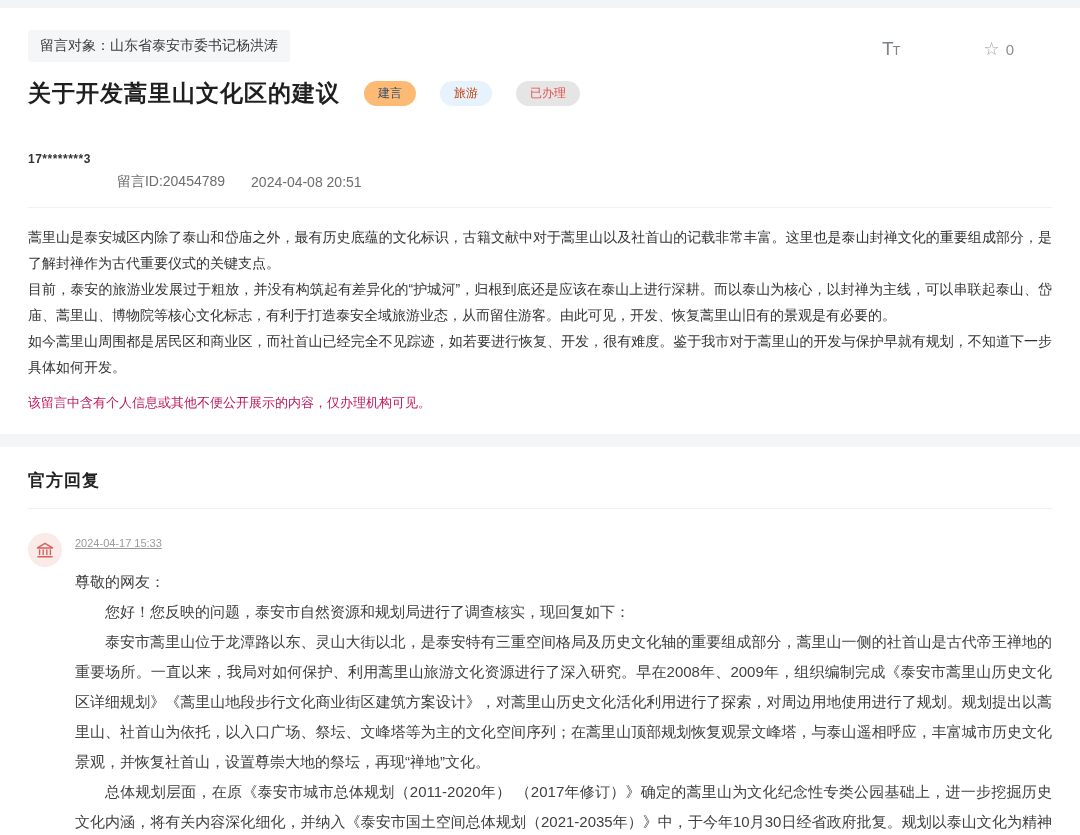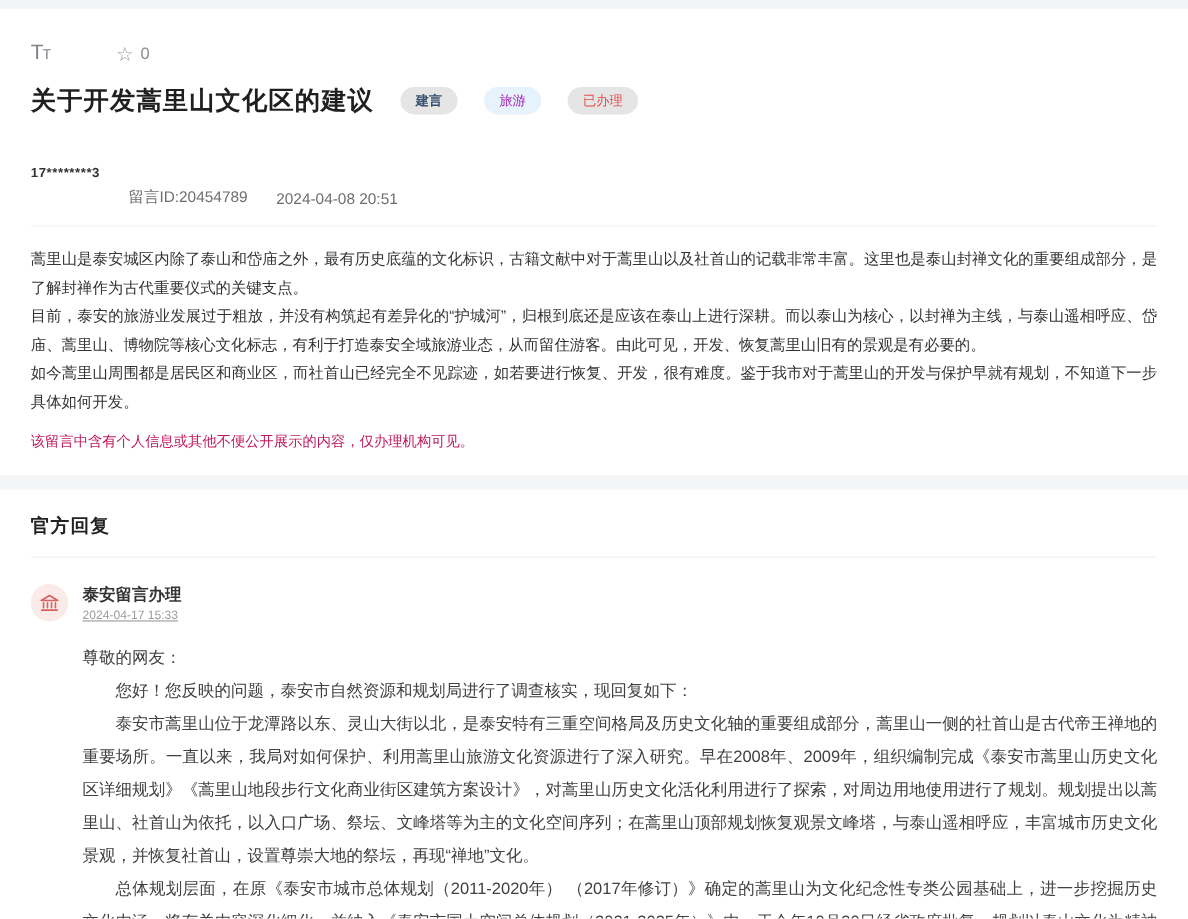--- a/index.html
+++ b/index.html
@@ -56,6 +56,7 @@
 <div class="container">
 
   <div class="header-row">
+    <span class="recipient-badge">留言对象：山东省泰安市委书记杨洪涛</span>
     <div class="toolbar">
       <span class="font-size-icon"><span>T</span><span class="small-t">T</span></span>
       <span class="star-wrap">

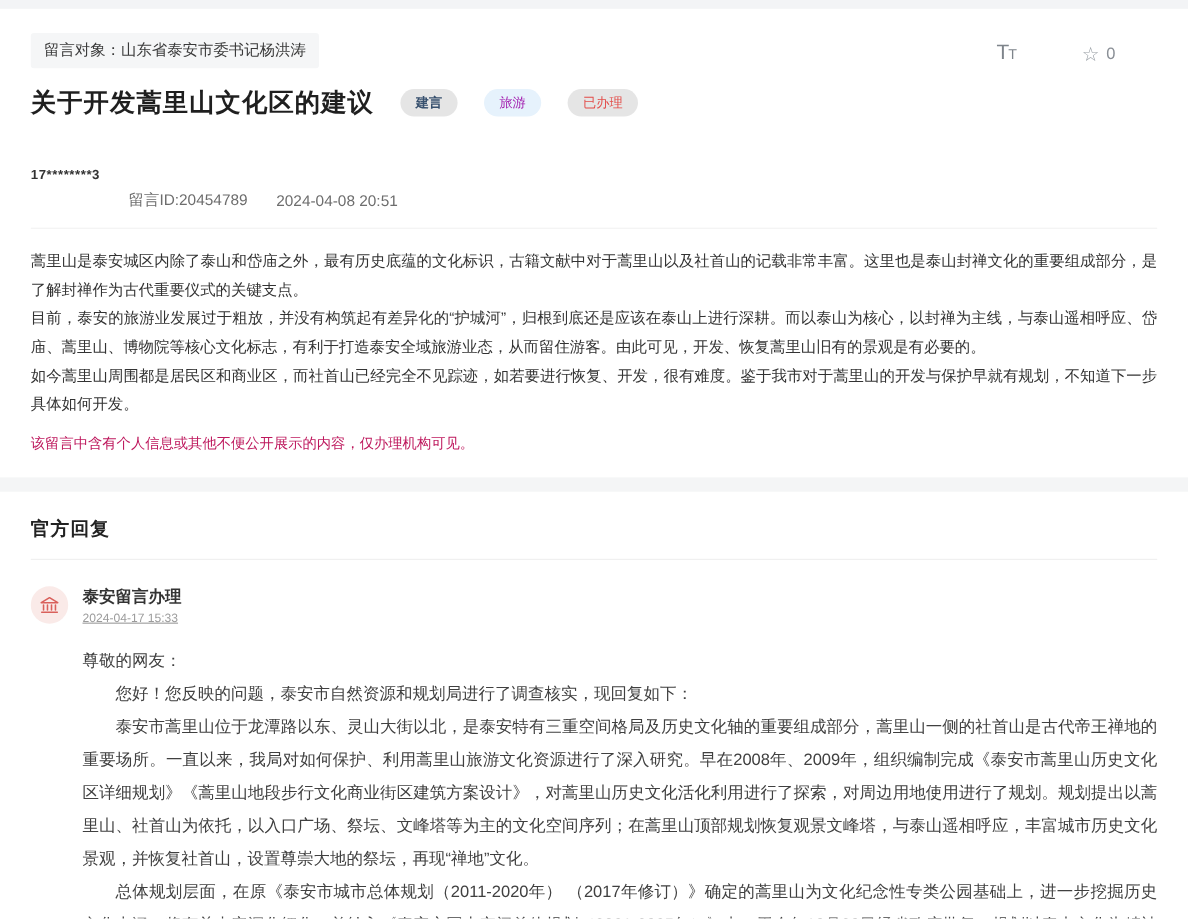--- a/index.html
+++ b/index.html
@@ -11,7 +11,7 @@
   .header-row { display: flex; justify-content: space-between; align-items: flex-start; margin-top: 22px; }
   .recipient-badge { display: inline-block; background: #f5f6f7; color: #3a3a3a;
     font-size: 14px; padding: 7px 12px; border-radius: 3px; }
-  .toolbar { display: flex; align-items: center; gap: 60px; margin-top: 8px; margin-right: 38px; color: #8a8f96; }
+  .toolbar { display: flex; align-items: center; gap: 84px; margin-top: 8px; margin-right: 38px; color: #8a8f96; }
   .font-size-icon { font-size: 19px; letter-spacing: -1px; color: #7e848b; cursor: pointer; }
   .font-size-icon .small-t { font-size: 13px; }
   .star-wrap { display: flex; align-items: center; gap: 6px; cursor: pointer; font-size: 15px; }

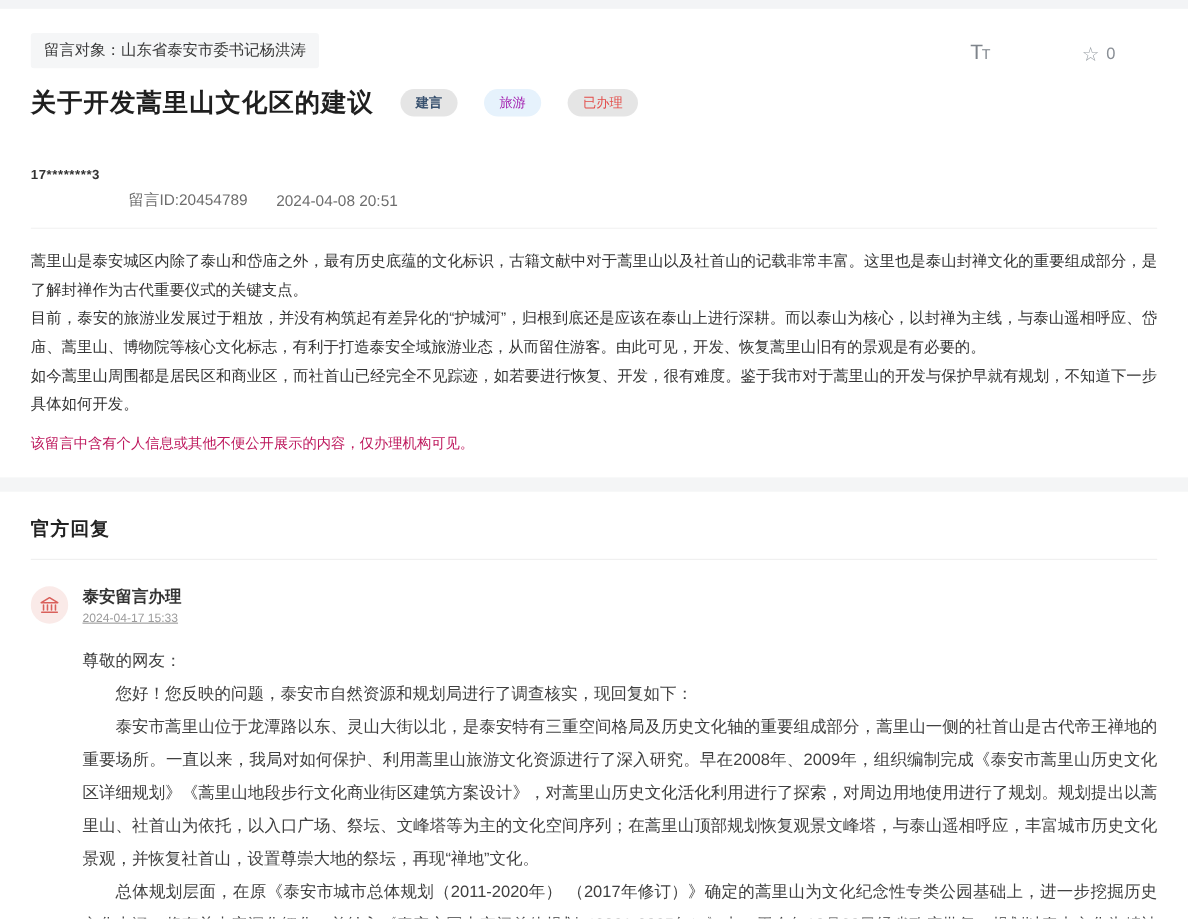--- a/index.html
+++ b/index.html
@@ -20,7 +20,7 @@
   .title-row { display: flex; align-items: center; margin-top: 16px; gap: 24px; }
   .page-title { font-size: 23px; font-weight: bold; color: #1f1f1f; letter-spacing: 1px; }
   .tag { font-size: 12px; padding: 4px 14px; border-radius: 14px; white-space: nowrap; }
-  .tag-category { background: #e5e5e5; color: #37506e; font-weight: bold; }
+  .tag-category { background: #fdba74; color: #37506e; }
   .tag-topic { background: #e6f2fc; color: #a21caf; }
   .tag-status { background: #e5e5e5; color: #e34d4a; }
 

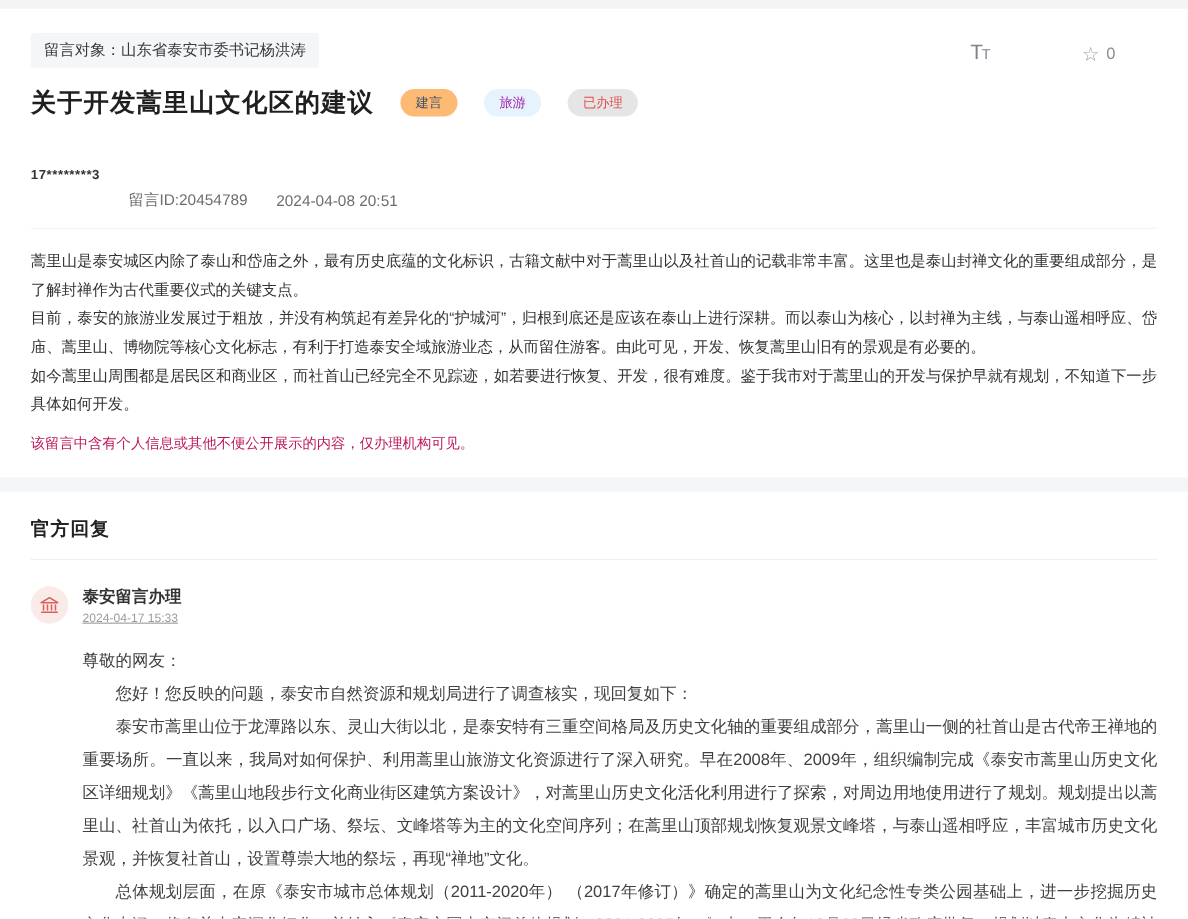--- a/index.html
+++ b/index.html
@@ -21,7 +21,7 @@
   .page-title { font-size: 23px; font-weight: bold; color: #1f1f1f; letter-spacing: 1px; }
   .tag { font-size: 12px; padding: 4px 14px; border-radius: 14px; white-space: nowrap; }
   .tag-category { background: #fdba74; color: #37506e; }
-  .tag-topic { background: #e6f2fc; color: #a21caf; }
+  .tag-topic { background: #e6f2fc; color: #c2410c; }
   .tag-status { background: #e5e5e5; color: #e34d4a; }
 
   .meta-row { display: flex; align-items: center; gap: 26px; margin-top: 18px;

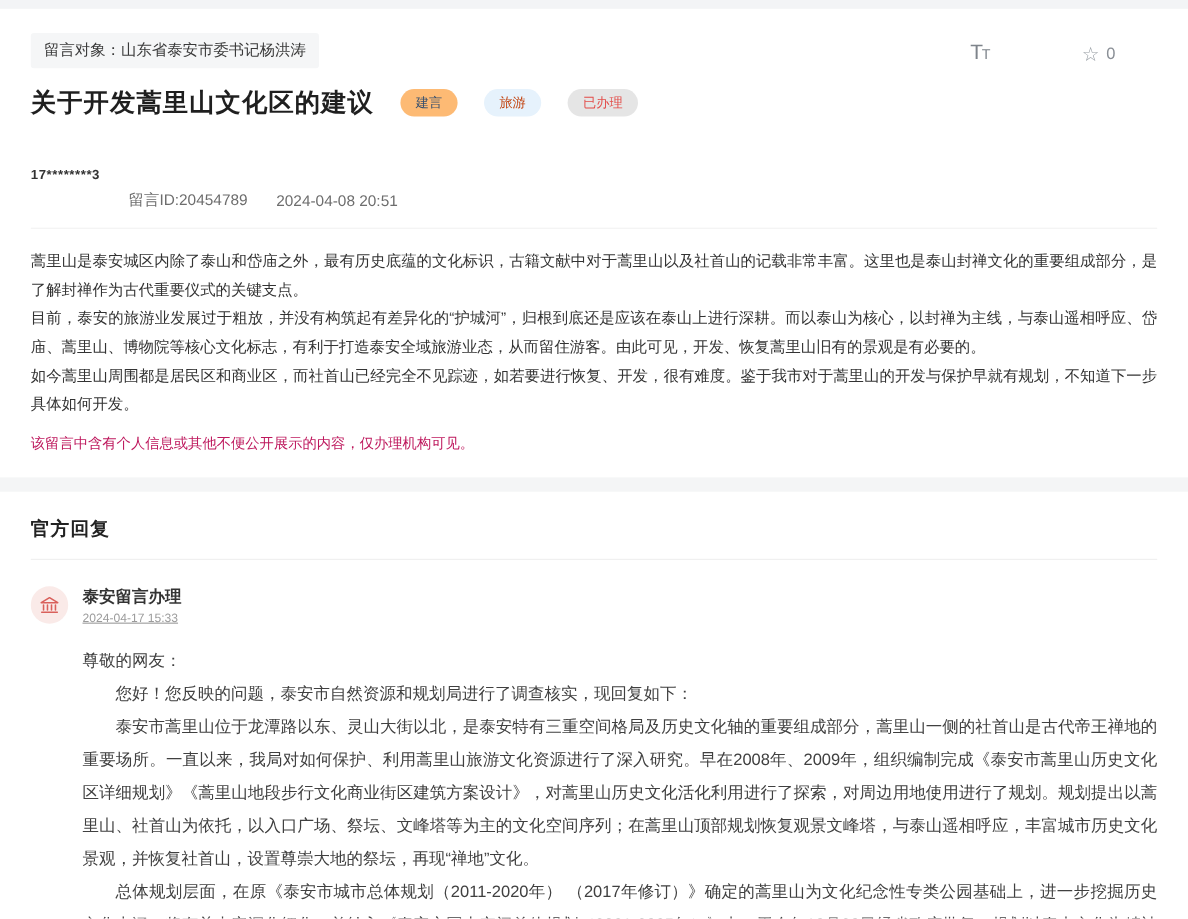--- a/index.html
+++ b/index.html
@@ -81,7 +81,7 @@
 
   <div class="message-body">
     <p>蒿里山是泰安城区内除了泰山和岱庙之外，最有历史底蕴的文化标识，古籍文献中对于蒿里山以及社首山的记载非常丰富。这里也是泰山封禅文化的重要组成部分，是了解封禅作为古代重要仪式的关键支点。</p>
-    <p>目前，泰安的旅游业发展过于粗放，并没有构筑起有差异化的“护城河”，归根到底还是应该在泰山上进行深耕。而以泰山为核心，以封禅为主线，与泰山遥相呼应、岱庙、蒿里山、博物院等核心文化标志，有利于打造泰安全域旅游业态，从而留住游客。由此可见，开发、恢复蒿里山旧有的景观是有必要的。</p>
+    <p>目前，泰安的旅游业发展过于粗放，并没有构筑起有差异化的“护城河”，归根到底还是应该在泰山上进行深耕。而以泰山为核心，以封禅为主线，可以串联起泰山、岱庙、蒿里山、博物院等核心文化标志，有利于打造泰安全域旅游业态，从而留住游客。由此可见，开发、恢复蒿里山旧有的景观是有必要的。</p>
     <p>如今蒿里山周围都是居民区和商业区，而社首山已经完全不见踪迹，如若要进行恢复、开发，很有难度。鉴于我市对于蒿里山的开发与保护早就有规划，不知道下一步具体如何开发。</p>
   </div>
 

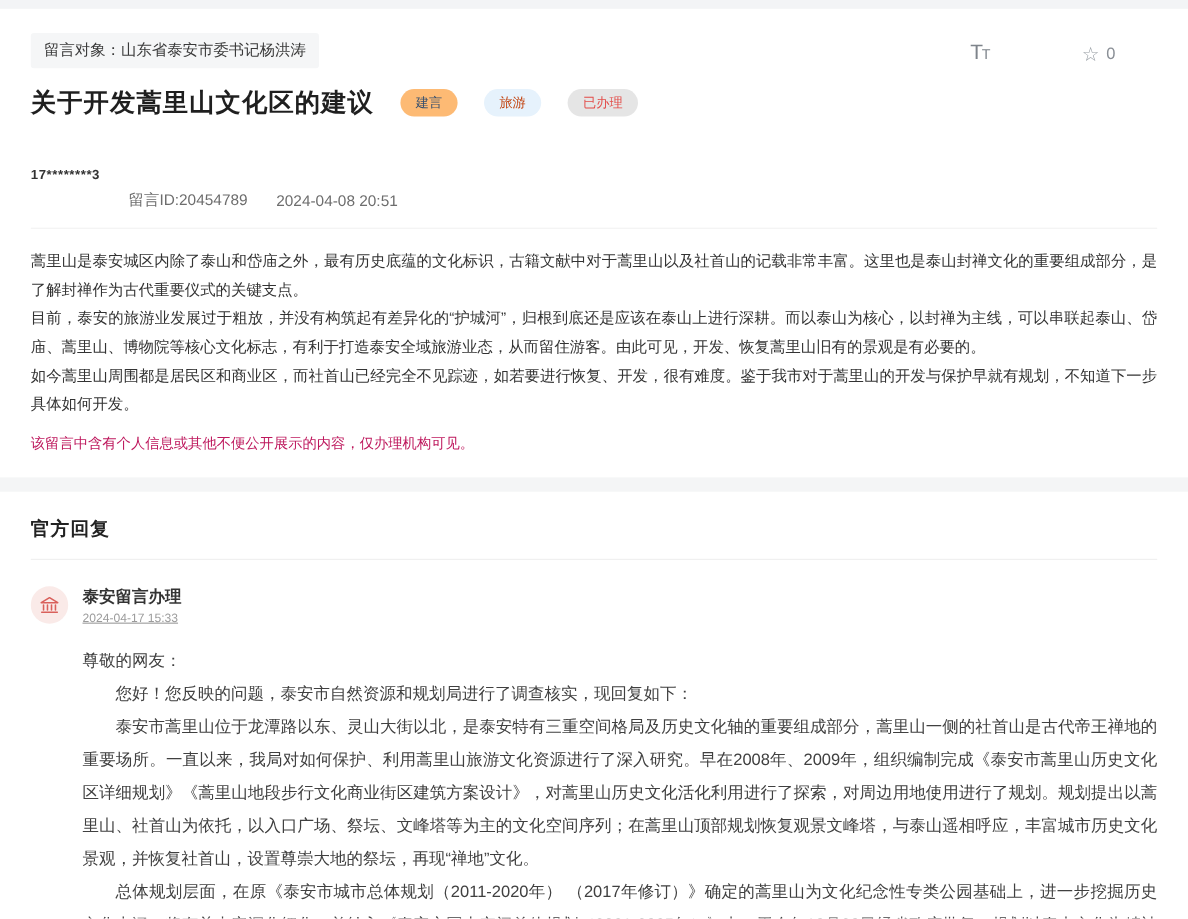--- a/index.html
+++ b/index.html
@@ -108,7 +108,6 @@
       </svg>
     </div>
     <div class="reply-main">
-      <div class="reply-author">泰安留言办理</div>
       <div class="reply-time">2024-04-17 15:33</div>
       <div class="reply-body">
         <p>尊敬的网友：</p>

